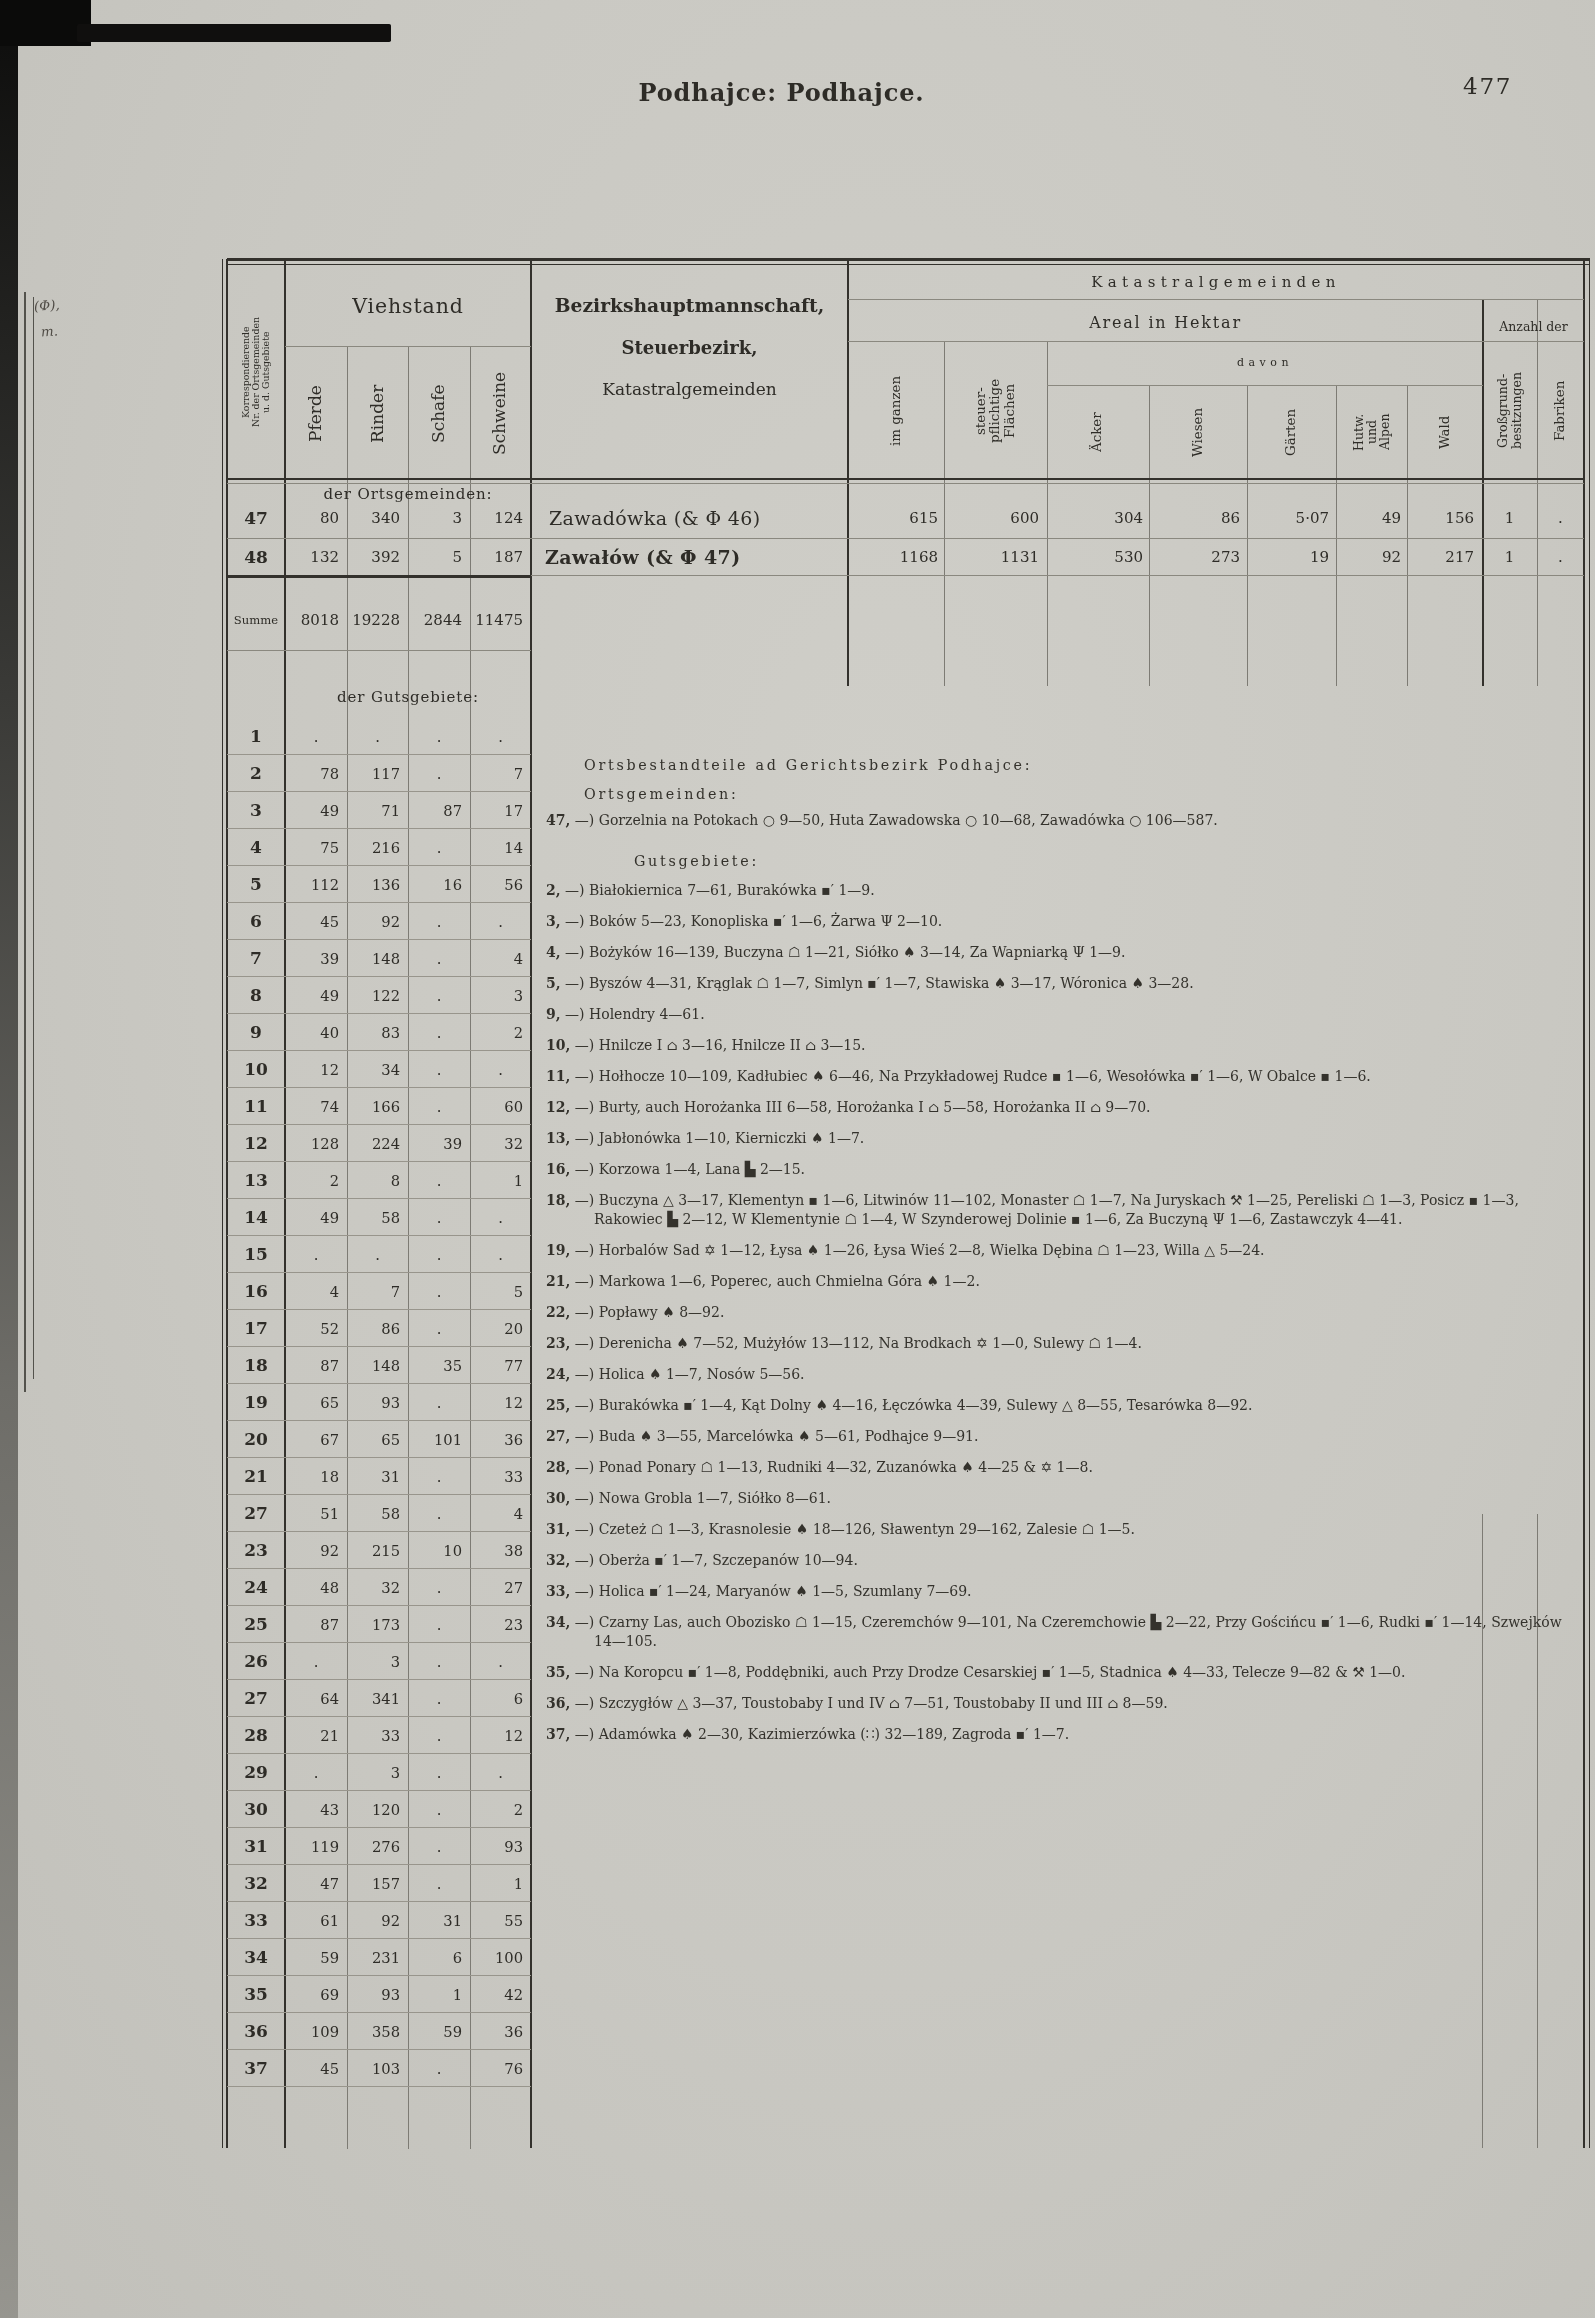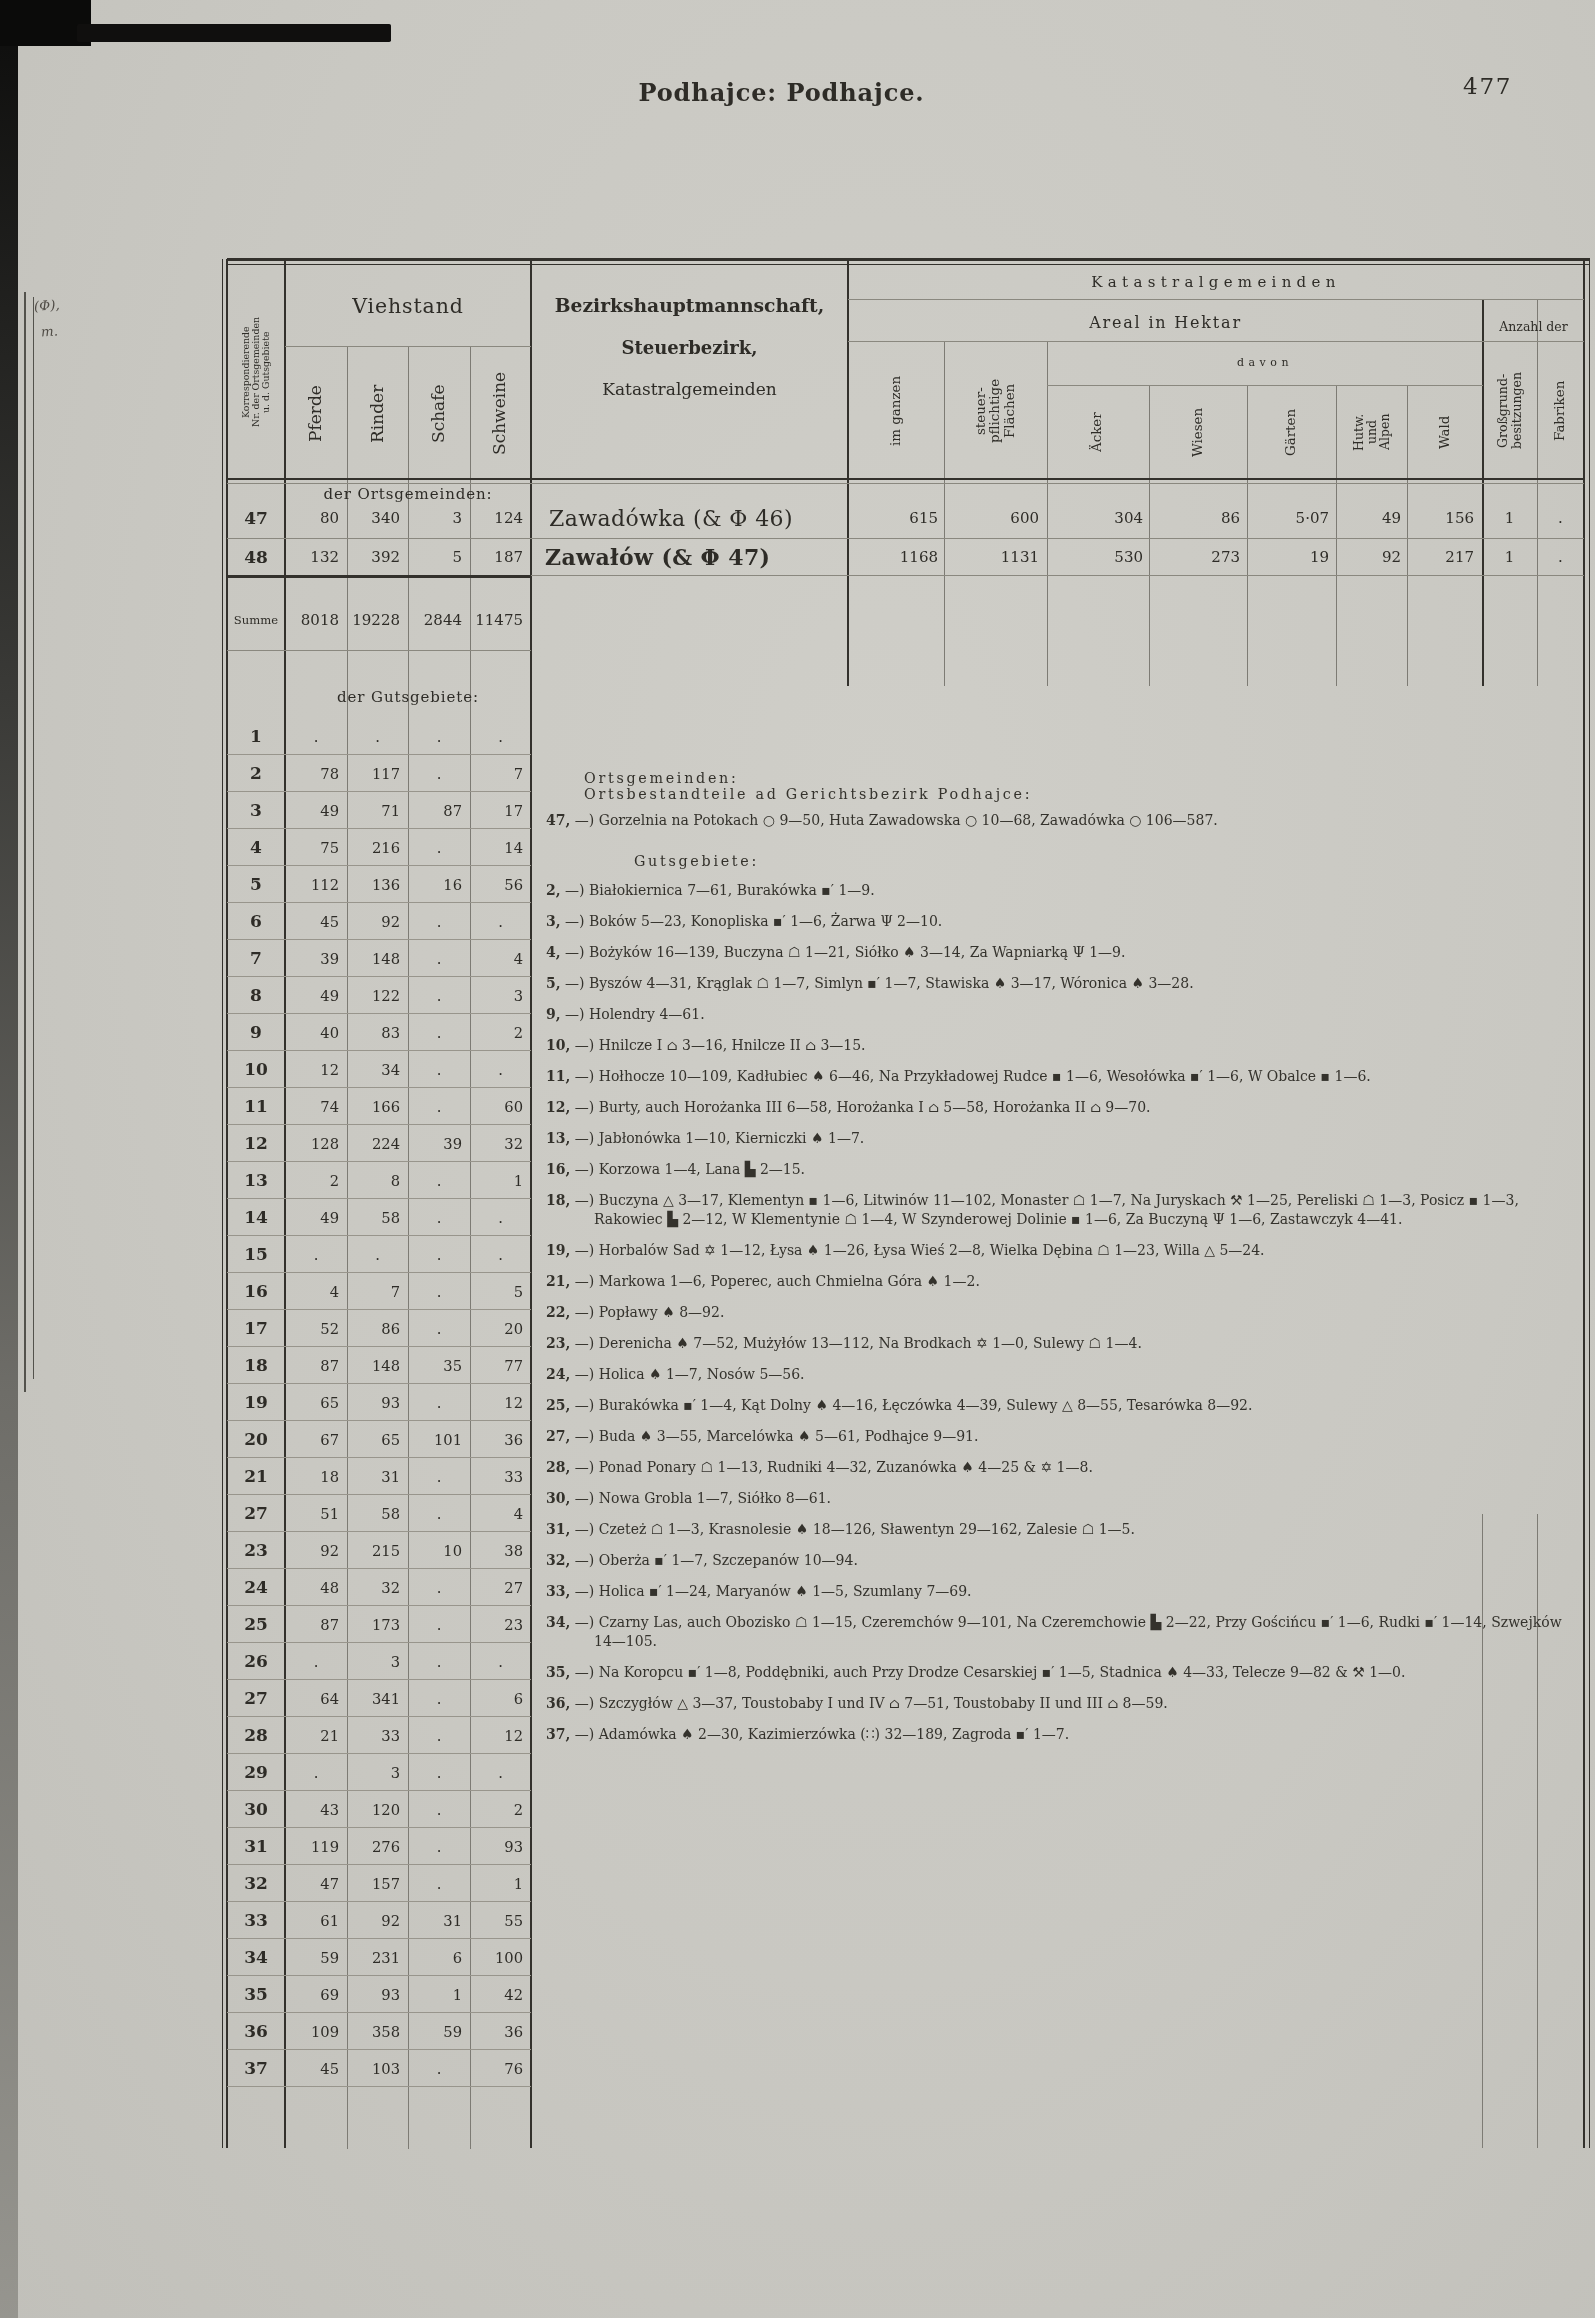--- a/index.html
+++ b/index.html
@@ -30,7 +30,7 @@
          justify-content:flex-end;font-size:15px;padding:0;box-sizing:border-box;}
   .ocell.center{justify-content:center;}
   .onr{left:0;width:58px;justify-content:center;font-weight:bold;font-size:17px;}
-  .oname{justify-content:flex-start;font-size:22px;letter-spacing:0.4px;}
+  .oname{justify-content:flex-start;font-size:19px;letter-spacing:0.4px;}
   
   #grows{position:absolute;left:227px;top:718px;width:304px;}
   .grow{display:flex;height:37px;box-sizing:border-box;border-bottom:0.9px solid #98958c;}

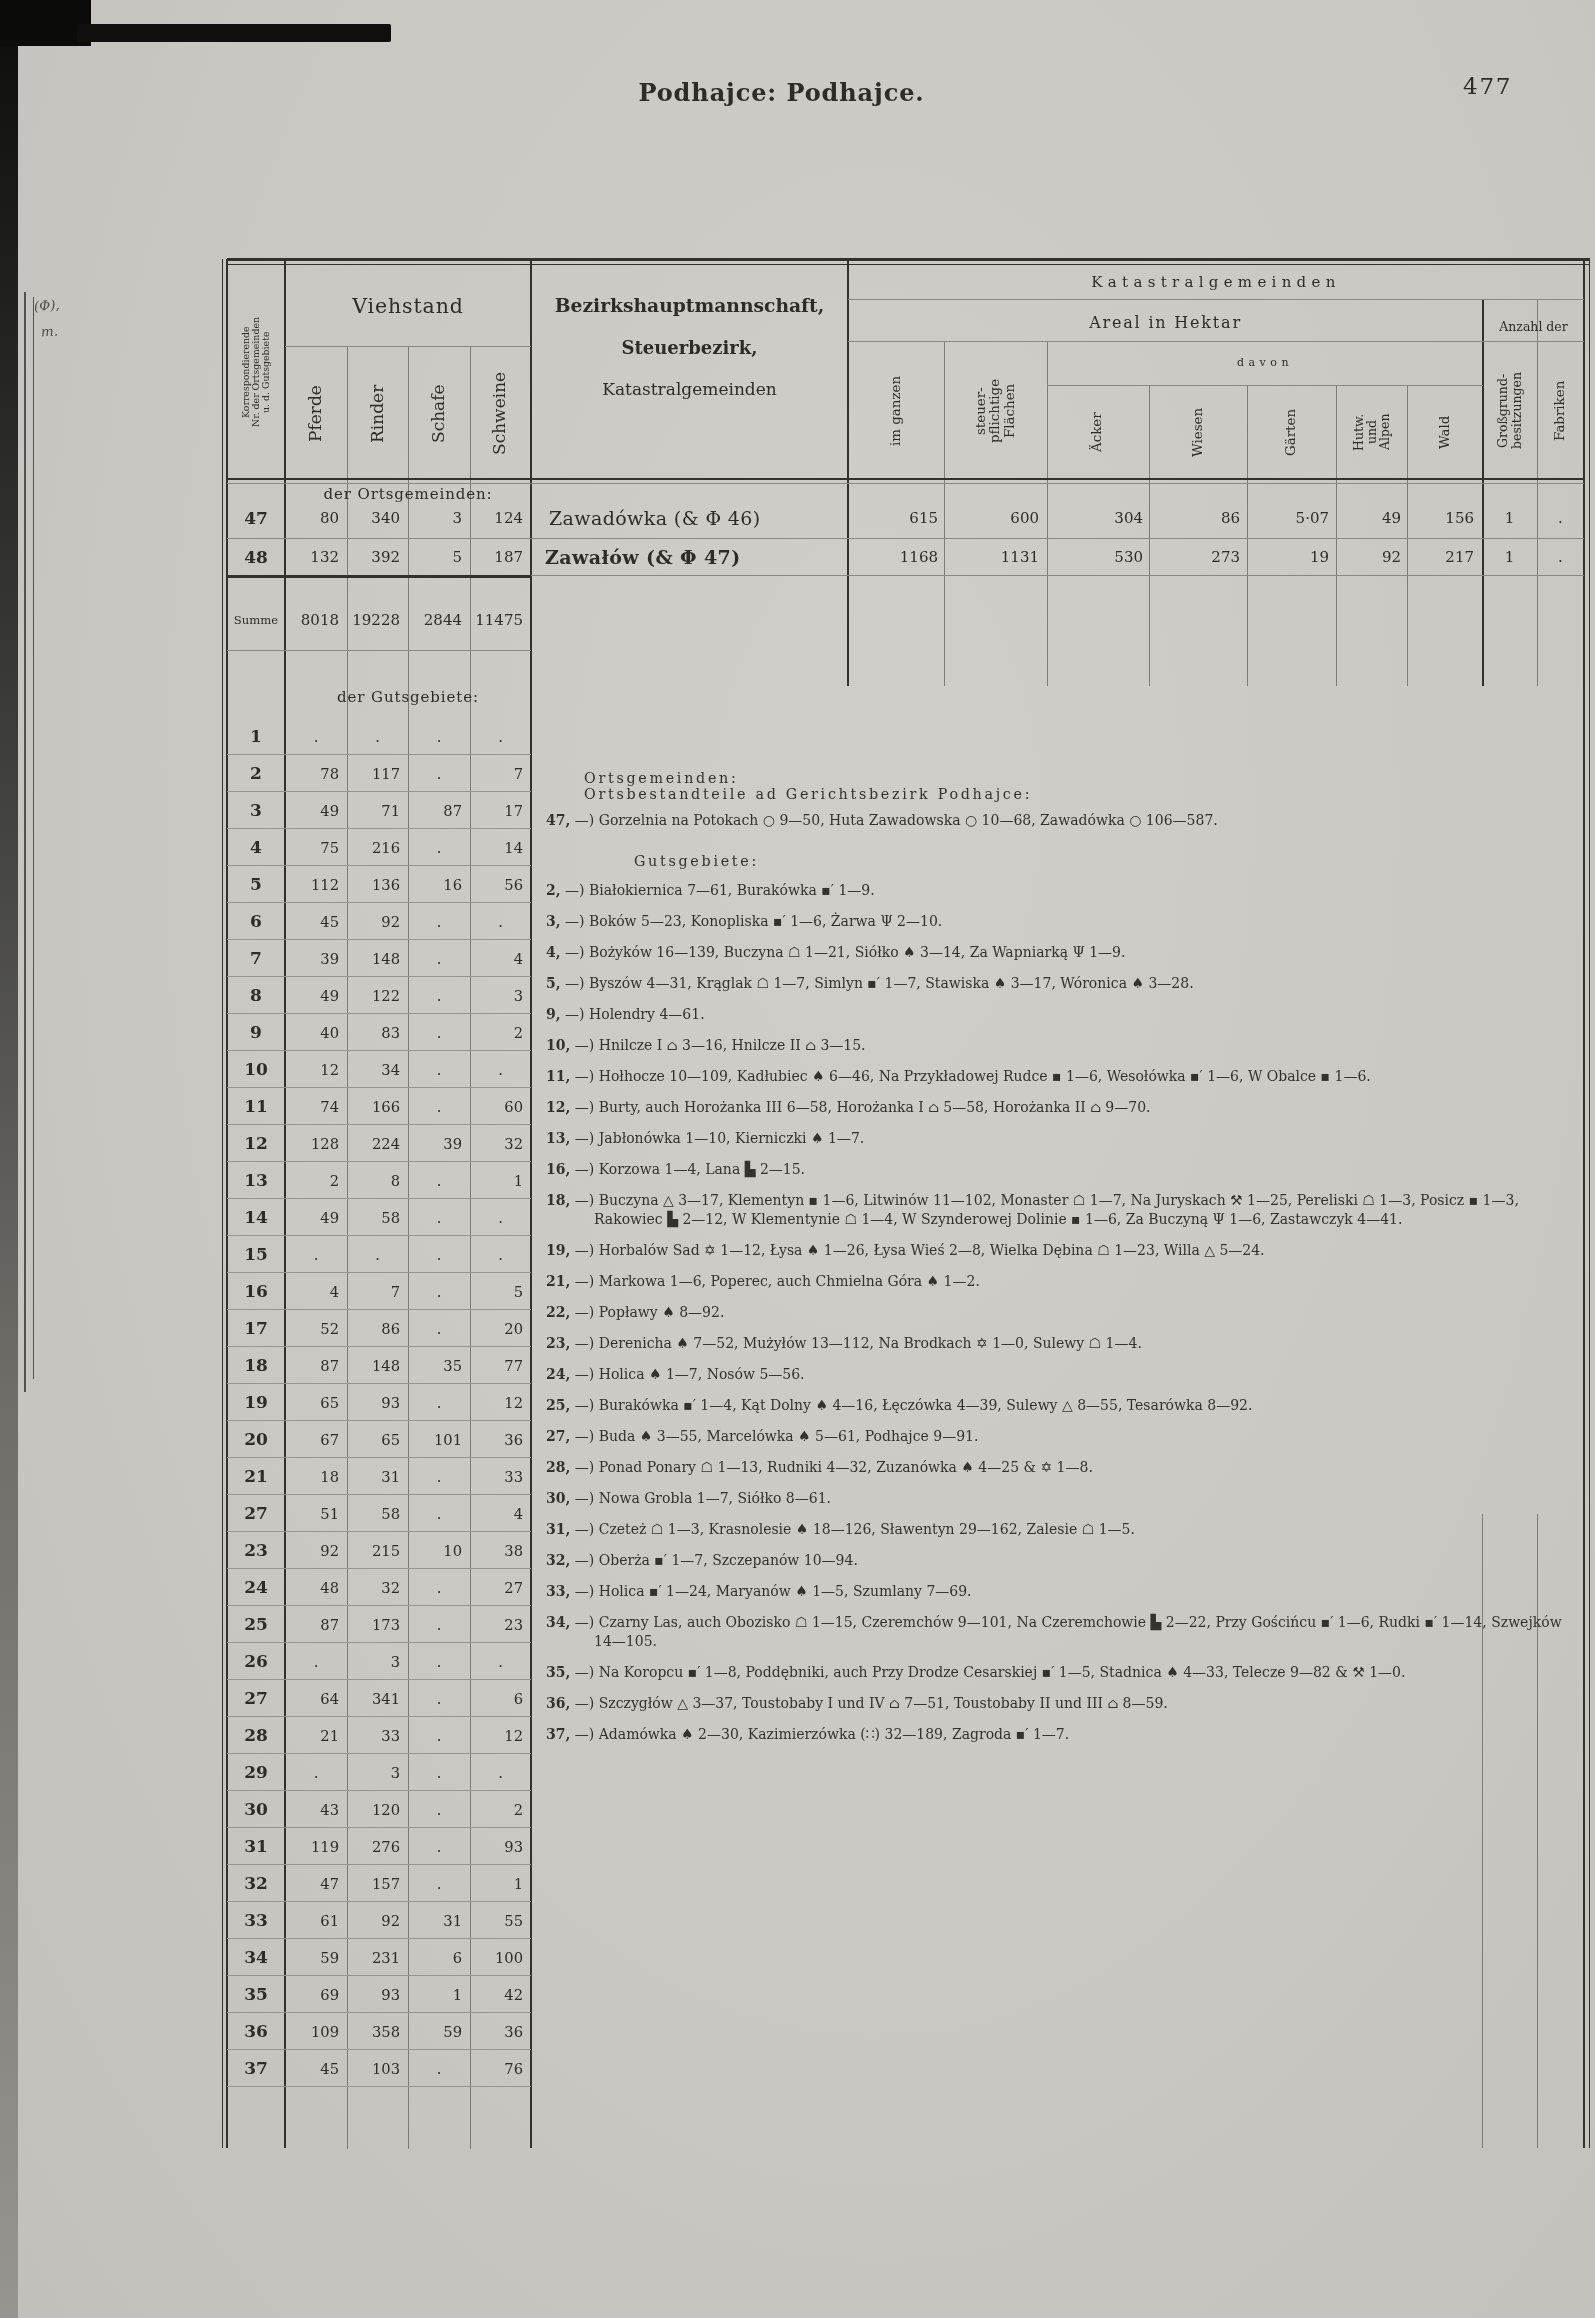--- a/index.html
+++ b/index.html
@@ -448,8 +448,8 @@
     </div>
 
   <div id="notes">
+    <p class="nh">Ortsbestandteile ad Gerichtsbezirk Podhajce:</p>
     <p class="nh nh2">Ortsgemeinden:</p>
-    <p class="nh">Ortsbestandteile ad Gerichtsbezirk Podhajce:</p>
     <p class="entry" id="p47"><span class="enr">47,</span> <span>—) Gorzelnia na Potokach ○ 9—50, Huta Zawadowska ○ 10—68, Zawadówka ○ 106—587.</span></p>
     <p class="nh nh3">Gutsgebiete:</p>
     <div id="entries">

